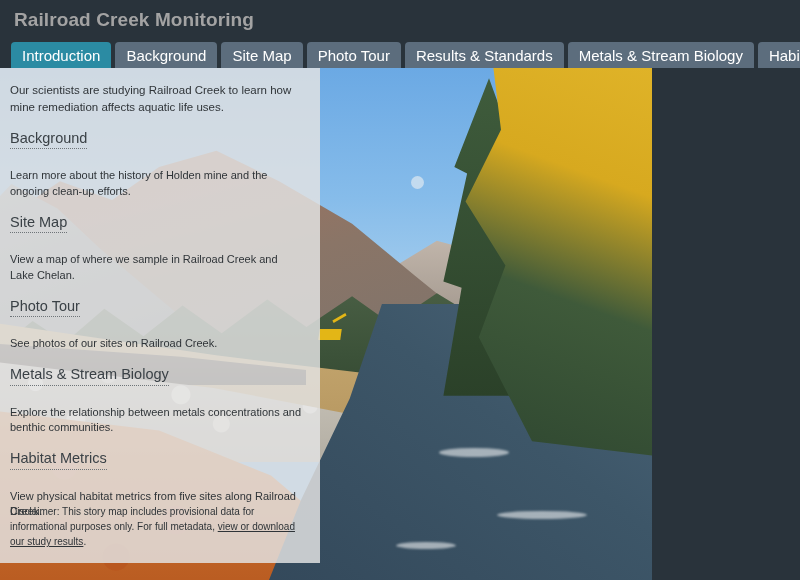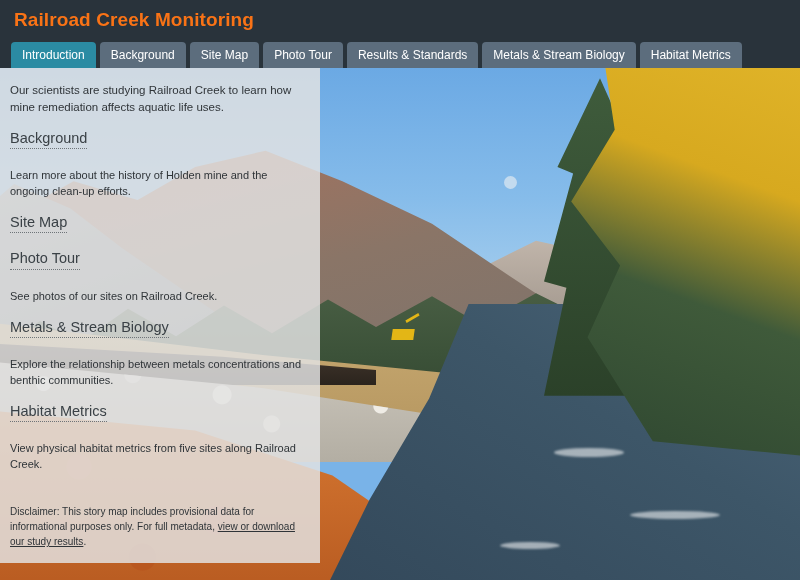--- a/index.html
+++ b/index.html
@@ -32,7 +32,7 @@
   }
   .app-title {
     margin-left: 14px;
-    color: #f97316;
+    color: #a3a3a3;
     font-size: 19px;
     font-weight: bold;
     letter-spacing: 0.1px;

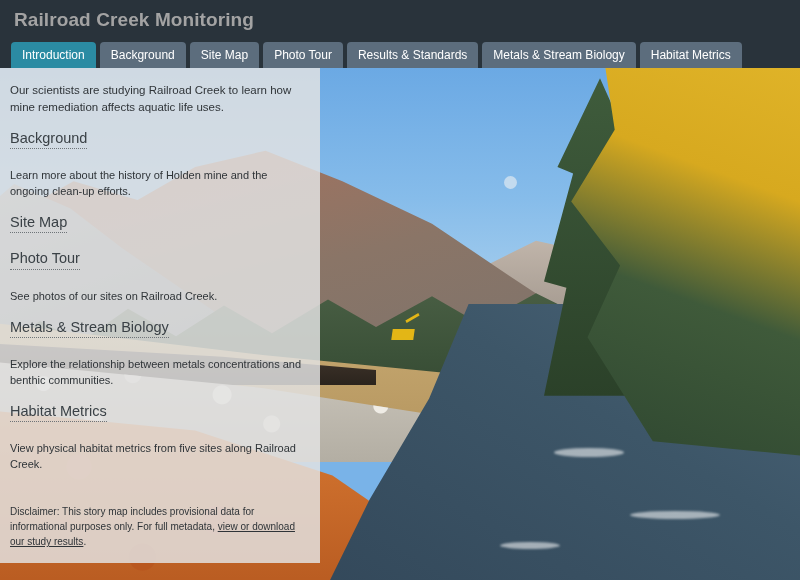--- a/index.html
+++ b/index.html
@@ -59,7 +59,7 @@
     border-radius: 4px 4px 0 0;
     background: #5c6d7d;
     color: #ffffff;
-    font-size: 12px;
+    font-size: 15px;
     white-space: nowrap;
     cursor: pointer;
     line-height: 1;

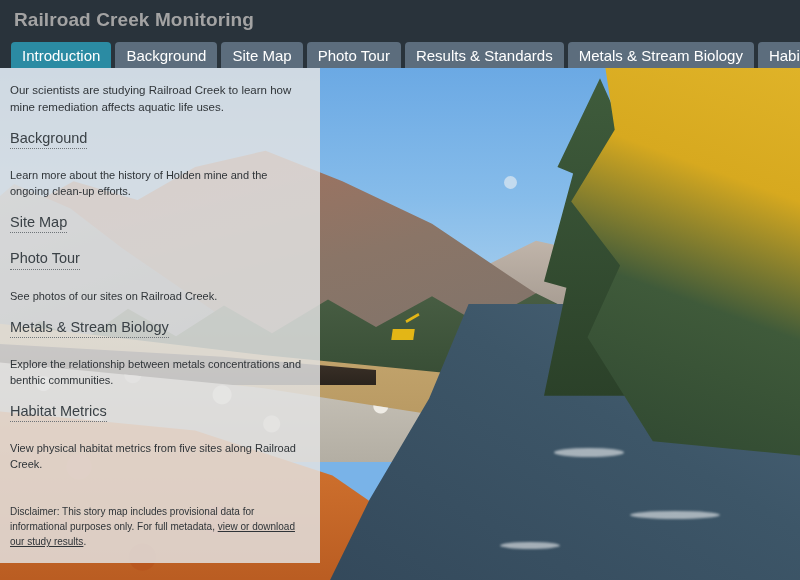--- a/index.html
+++ b/index.html
@@ -73,7 +73,7 @@
   .content {
     position: absolute;
     top: 68px; left: 0;
-    width: 800px;
+    width: 652px;
     height: 512px;
     overflow: hidden;
   }

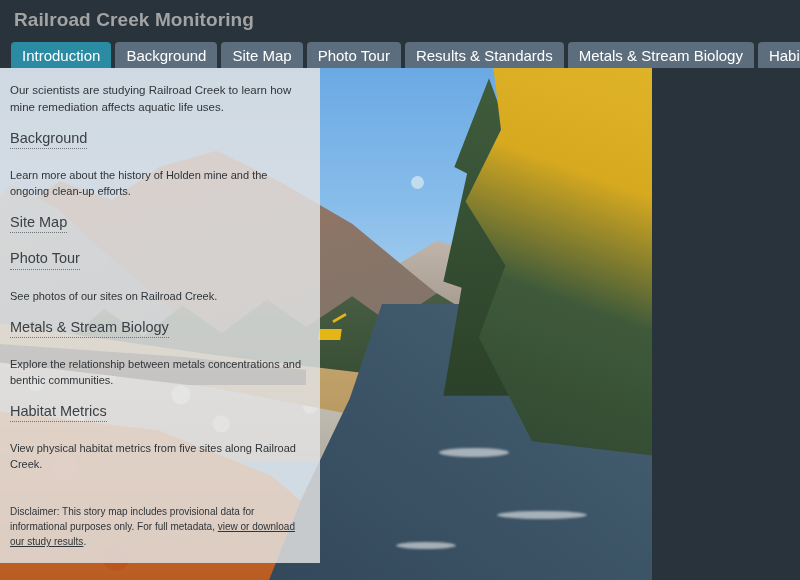--- a/index.html
+++ b/index.html
@@ -303,7 +303,7 @@
       <div class="intro">Our scientists are studying Railroad Creek to learn how mine remediation affects aquatic life uses.</div>
       <div id="sections">
           <div class="section"><div class="section-head">Background</div><div class="section-desc">Learn more about the history of Holden mine and the ongoing clean-up efforts.</div></div>
-          <div class="section"><div class="section-head">Site Map</div></div>
+          <div class="section"><div class="section-head">Site Map</div><div class="section-desc">View a map of where we sample in Railroad Creek and Lake Chelan.</div></div>
           <div class="section"><div class="section-head">Photo Tour</div><div class="section-desc">See photos of our sites on Railroad Creek.</div></div>
           <div class="section"></div>
           <div class="section"><div class="section-head">Metals &amp; Stream Biology</div><div class="section-desc">Explore the relationship between metals concentrations and benthic communities.</div></div>

